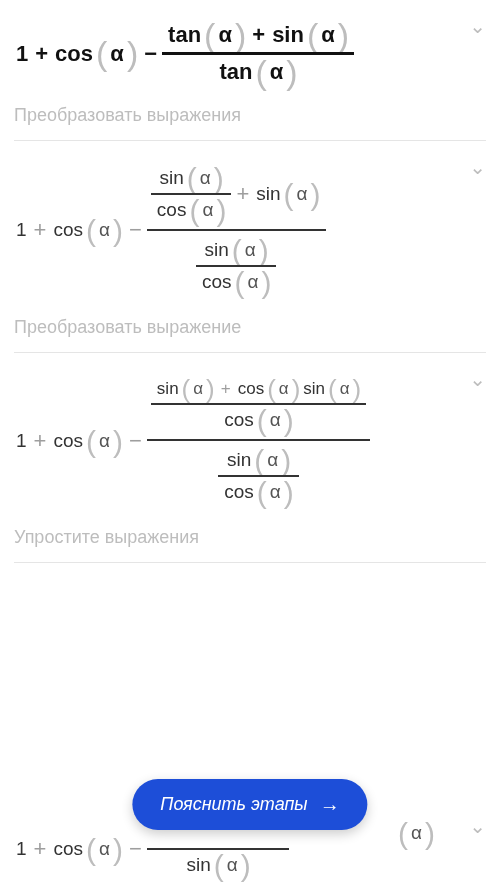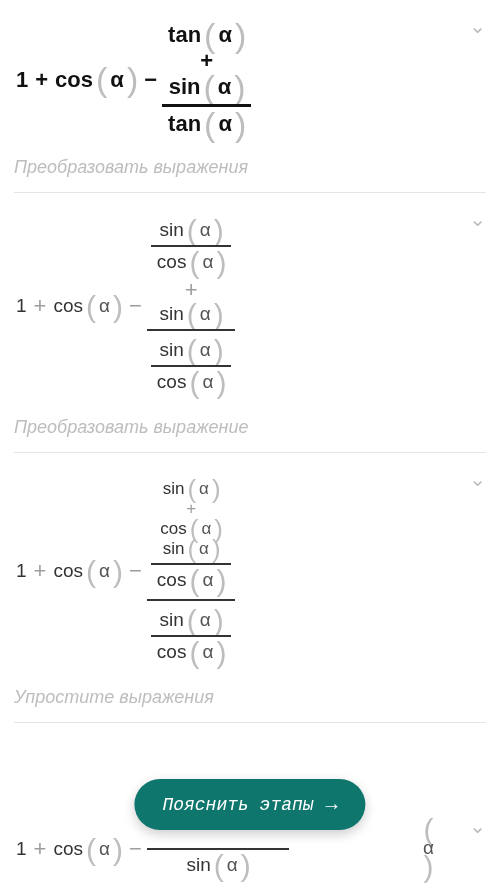--- a/index.html
+++ b/index.html
@@ -60,7 +60,6 @@
     align-items: center;
     justify-content: center;
     padding: 4px 4px;
-    flex-direction: column;
   }
   .frac > .bar {
     align-self: stretch;

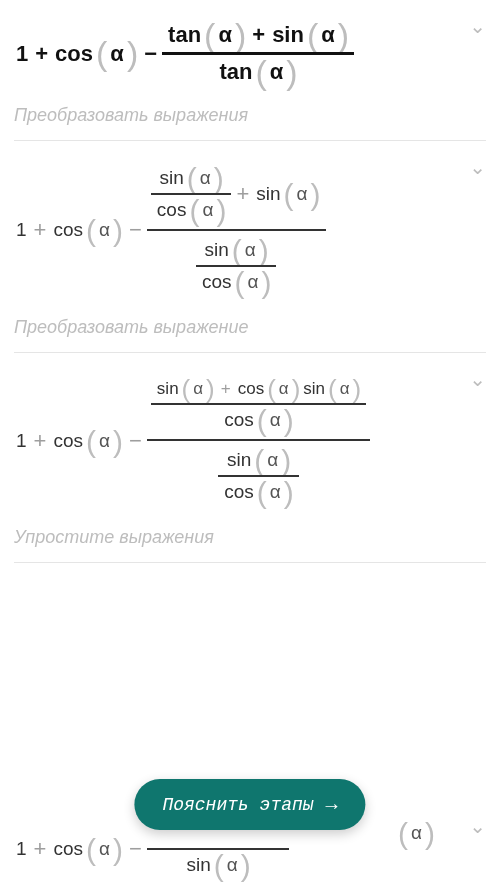--- a/index.html
+++ b/index.html
@@ -29,7 +29,6 @@
   }
   .hint {
     color: #bdbdbd;
-    font-style: italic;
     font-size: 18px;
     padding: 8px 14px 14px 14px;
   }

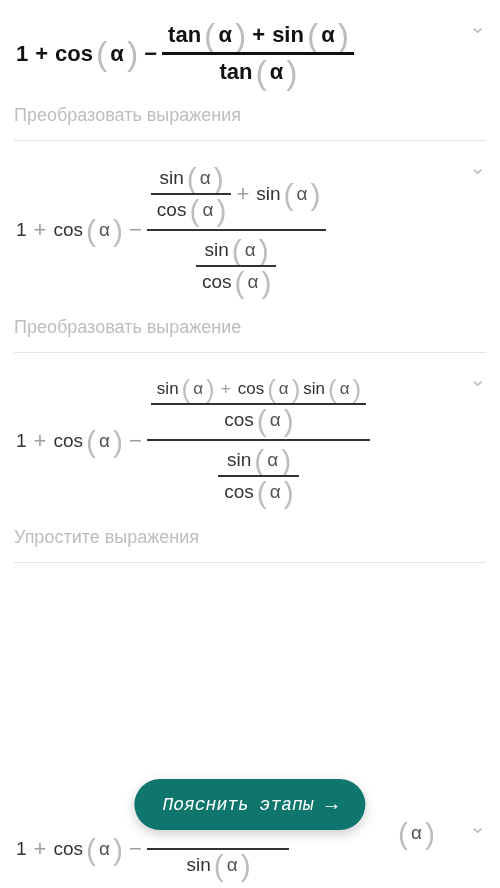--- a/index.html
+++ b/index.html
@@ -74,7 +74,7 @@
     left: 50%;
     transform: translateX(-50%);
     bottom: 58px;
-    background: #0f766e;
+    background: #1d4ed8;
     color: #fff;
     border-radius: 999px;
     padding: 14px 28px;
@@ -86,7 +86,6 @@
     box-shadow: 0 4px 12px rgba(0,0,0,.2);
     z-index: 5;
     white-space: nowrap;
-    font-family: Liberation Mono, monospace;
   }
   .pill .arrow { font-style: normal; font-size: 20px; }
   

